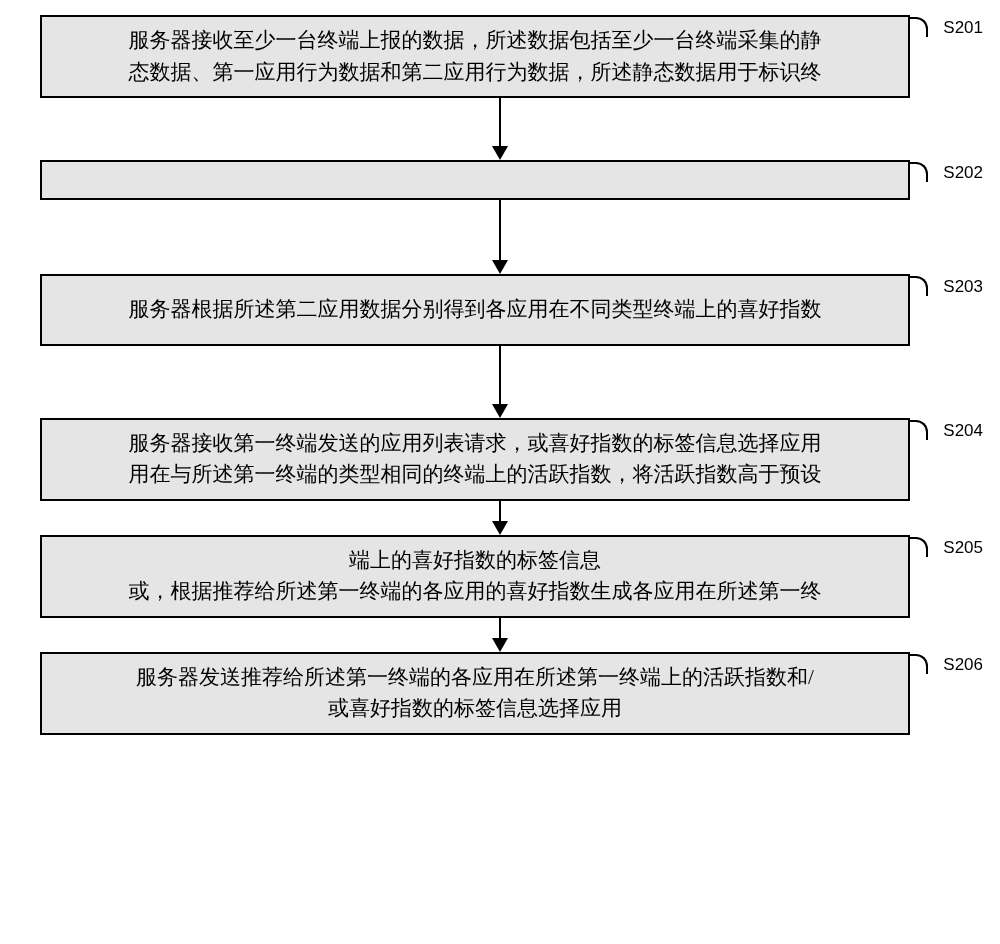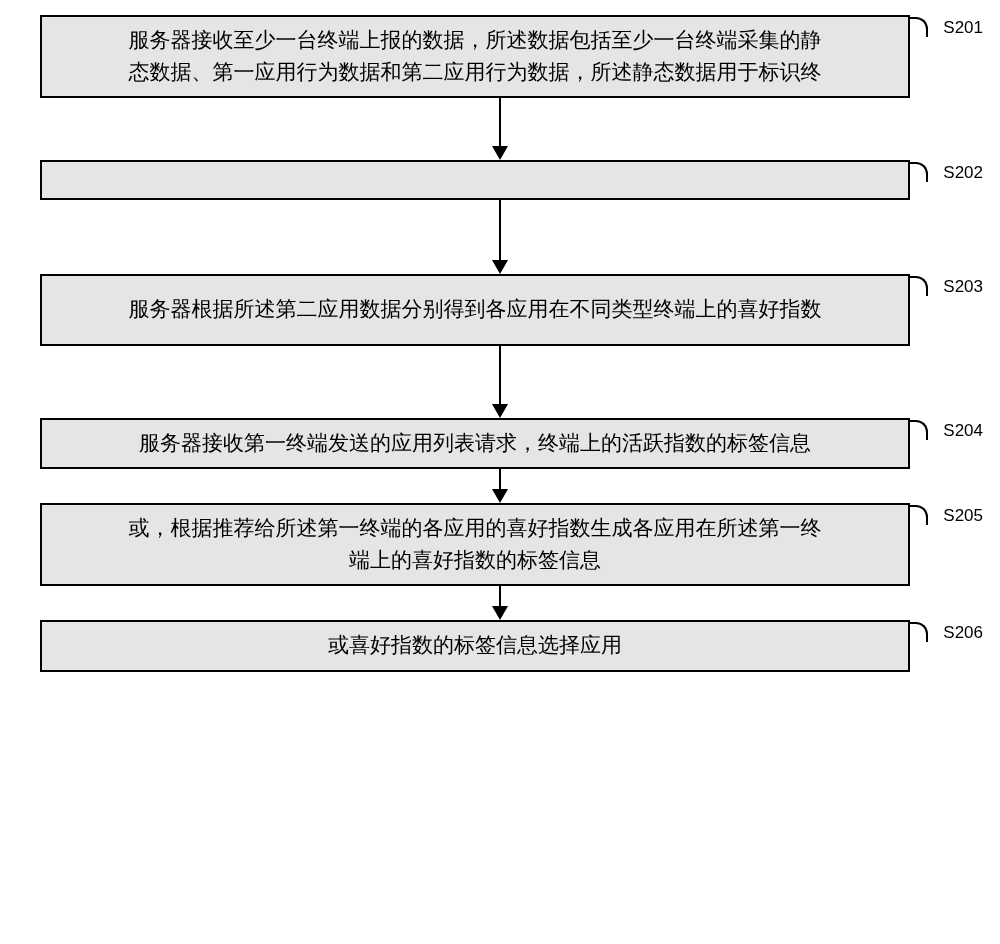--- a/index.html
+++ b/index.html
@@ -119,7 +119,7 @@
 
   <div class="step-row">
     <div class="step-box">
-      <span class="text-line">服务器接收第一终端发送的应用列表请求，终端上的活跃指数的标签信息</span>
+      <span class="text-line">服务器接收第一终端发送的应用列表请求，或喜好指数的标签信息选择应用</span>
       <div class="label-connector"></div>
       <span class="step-label">S204</span>
     </div>

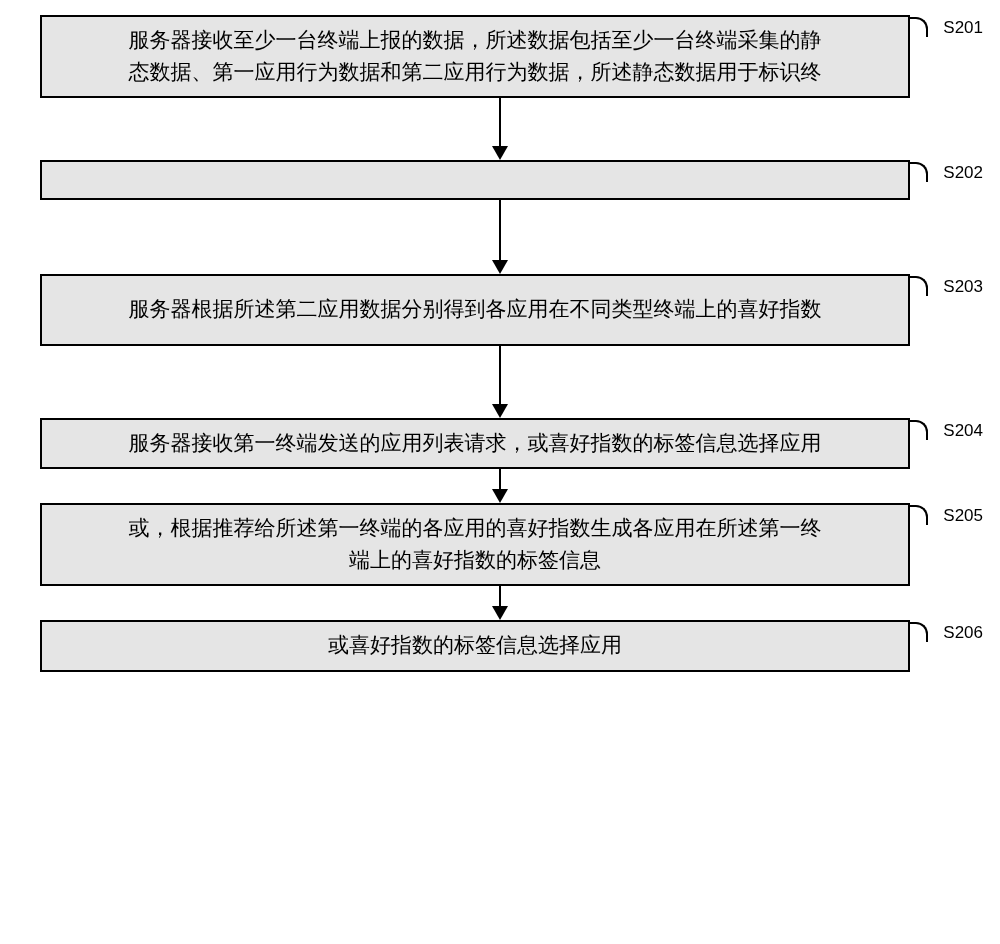--- a/index.html
+++ b/index.html
@@ -120,6 +120,7 @@
   <div class="step-row">
     <div class="step-box">
       <span class="text-line">服务器接收第一终端发送的应用列表请求，或喜好指数的标签信息选择应用</span>
+      <span class="text-line">用在与所述第一终端的类型相同的终端上的活跃指数，将活跃指数高于预设</span>
       <div class="label-connector"></div>
       <span class="step-label">S204</span>
     </div>

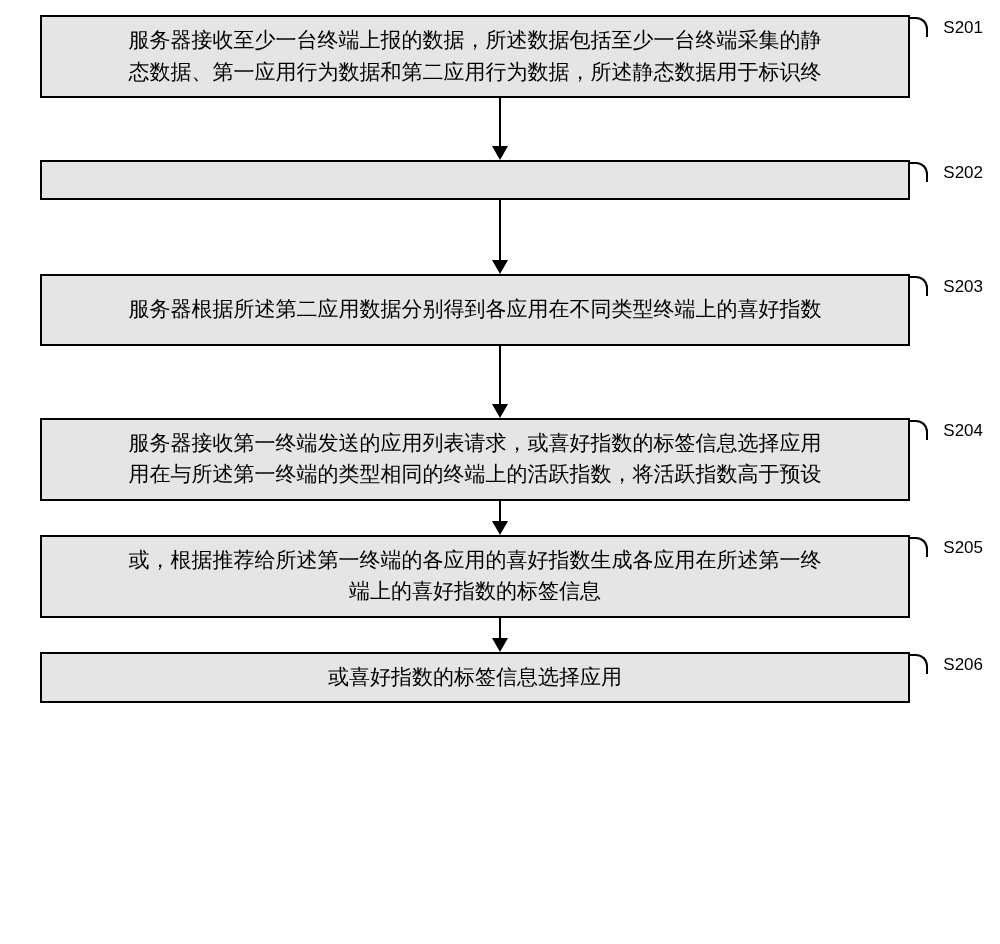--- a/index.html
+++ b/index.html
@@ -132,8 +132,8 @@
 
   <div class="step-row">
     <div class="step-box">
+      <span class="text-line">端上的喜好指数的标签信息</span>
       <span class="text-line">或，根据推荐给所述第一终端的各应用的喜好指数生成各应用在所述第一终</span>
-      <span class="text-line">端上的喜好指数的标签信息</span>
       <div class="label-connector"></div>
       <span class="step-label">S205</span>
     </div>

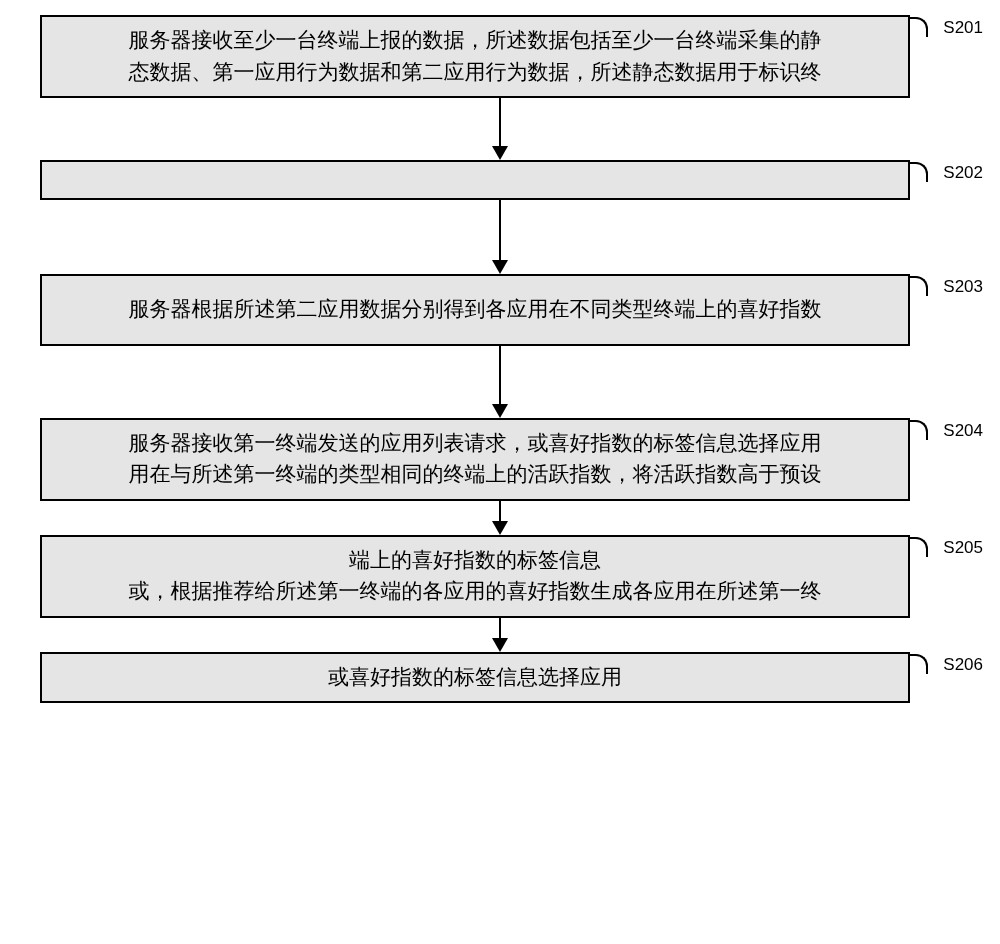--- a/index.html
+++ b/index.html
@@ -145,6 +145,7 @@
 
   <div class="step-row">
     <div class="step-box">
+      <span class="text-line">服务器发送推荐给所述第一终端的各应用在所述第一终端上的活跃指数和/</span>
       <span class="text-line">或喜好指数的标签信息选择应用</span>
       <div class="label-connector"></div>
       <span class="step-label">S206</span>

